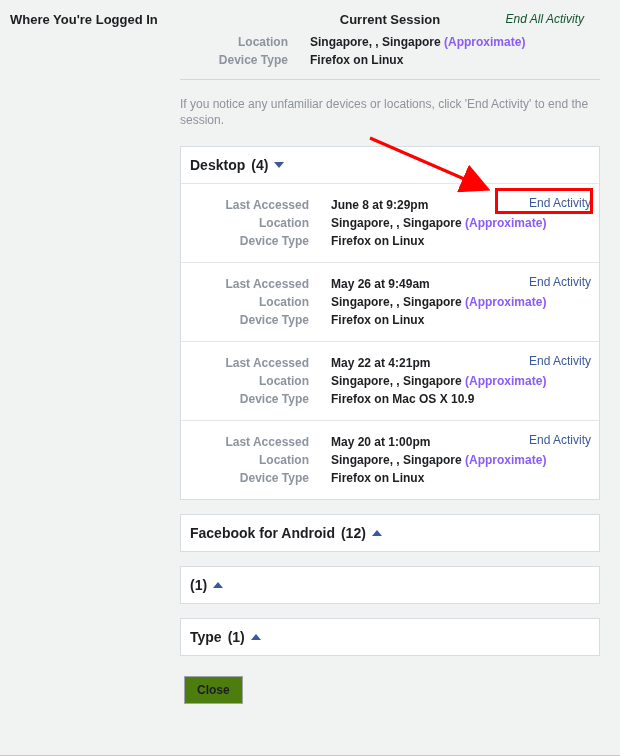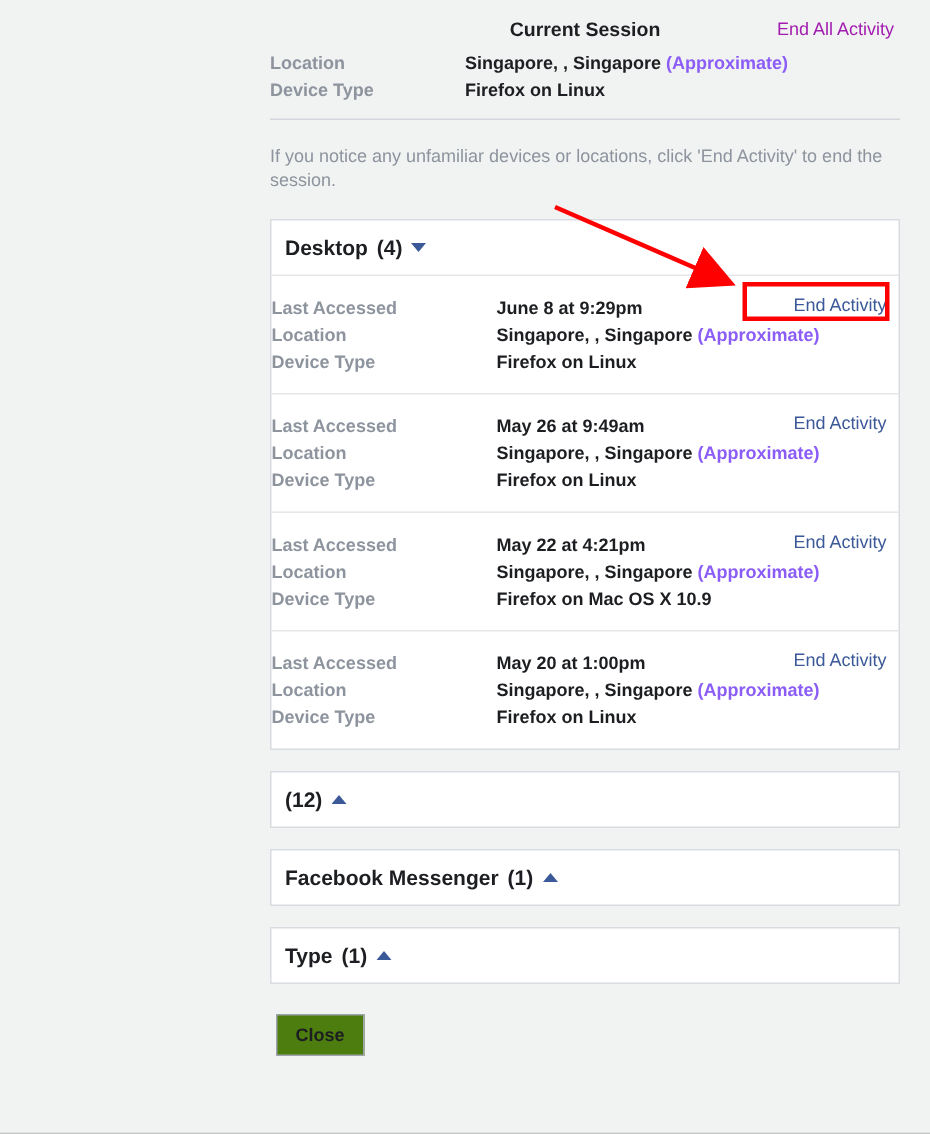--- a/index.html
+++ b/index.html
@@ -148,6 +148,7 @@
 
 <div class="page">
 
+  <div class="section-title">Where You're Logged In</div>
 
   <div class="content">
 

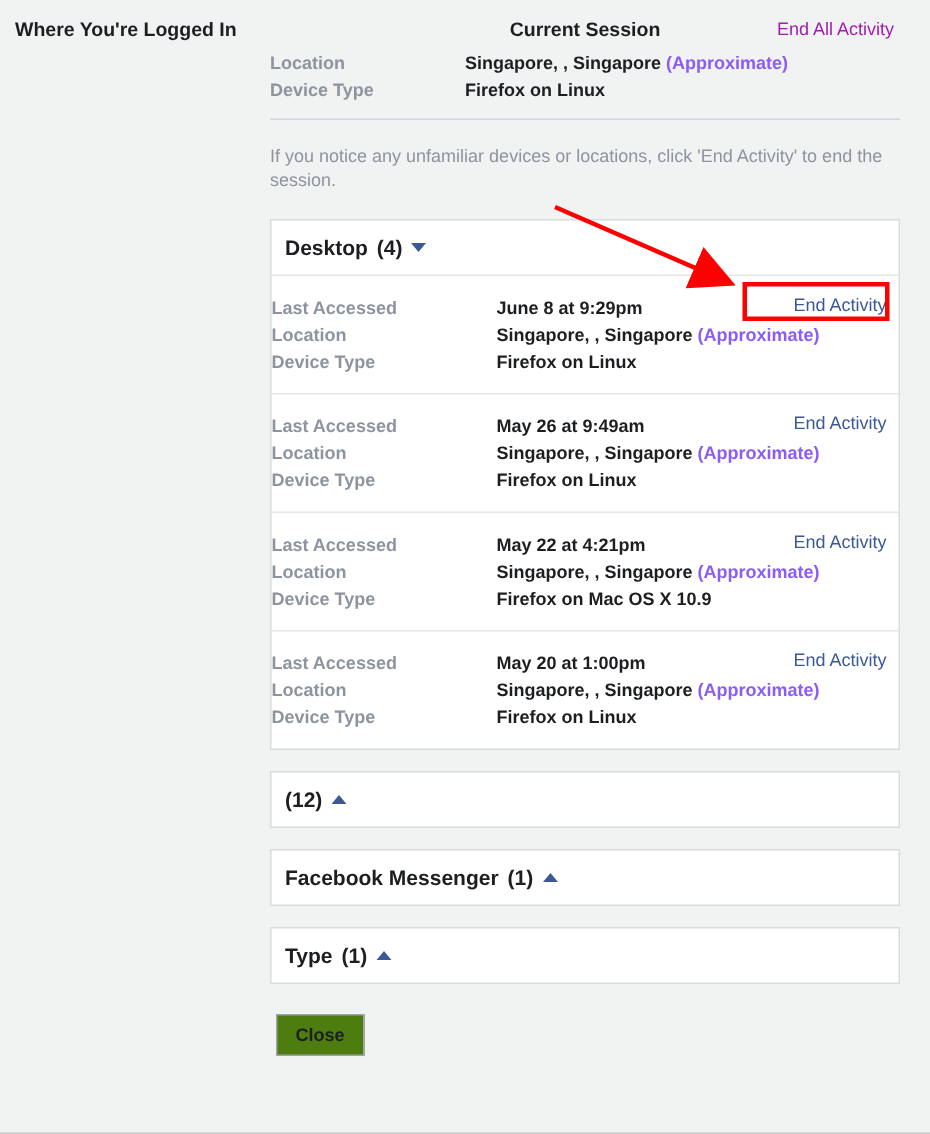--- a/index.html
+++ b/index.html
@@ -32,11 +32,12 @@
   .hdr-wrap { position: relative; }
   .end-all {
     position: absolute;
-    right: 4px;
+    right: 16px;
     top: 0;
     font-size: 12px;
-    color: #a21caf;
+    color: #14532d;
     cursor: pointer;
+    font-style: italic;
   }
   .hdr-center {
     text-align: center;

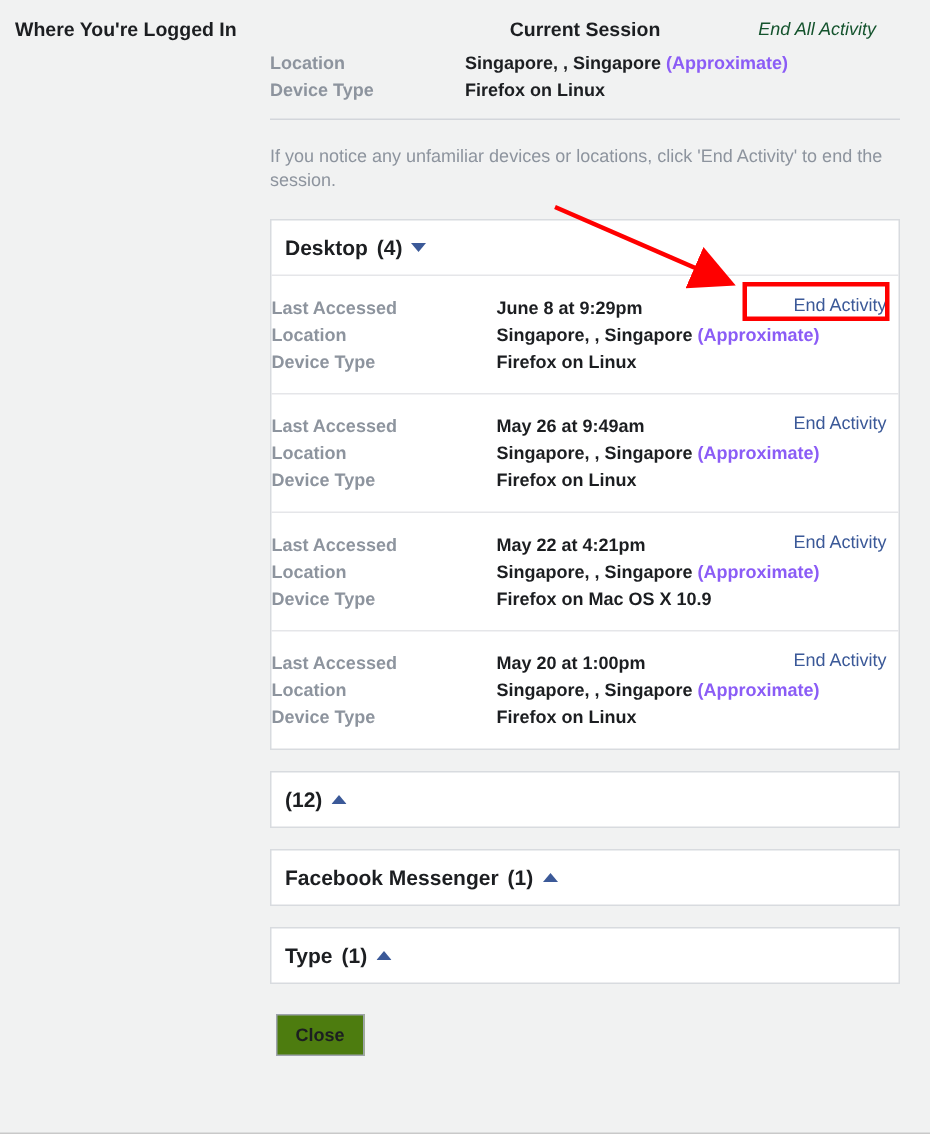--- a/index.html
+++ b/index.html
@@ -53,6 +53,7 @@
   }
   .kv-label {
     width: 130px;
+    text-align: right;
     color: #8d949e;
     font-weight: 600;
     padding-right: 22px;

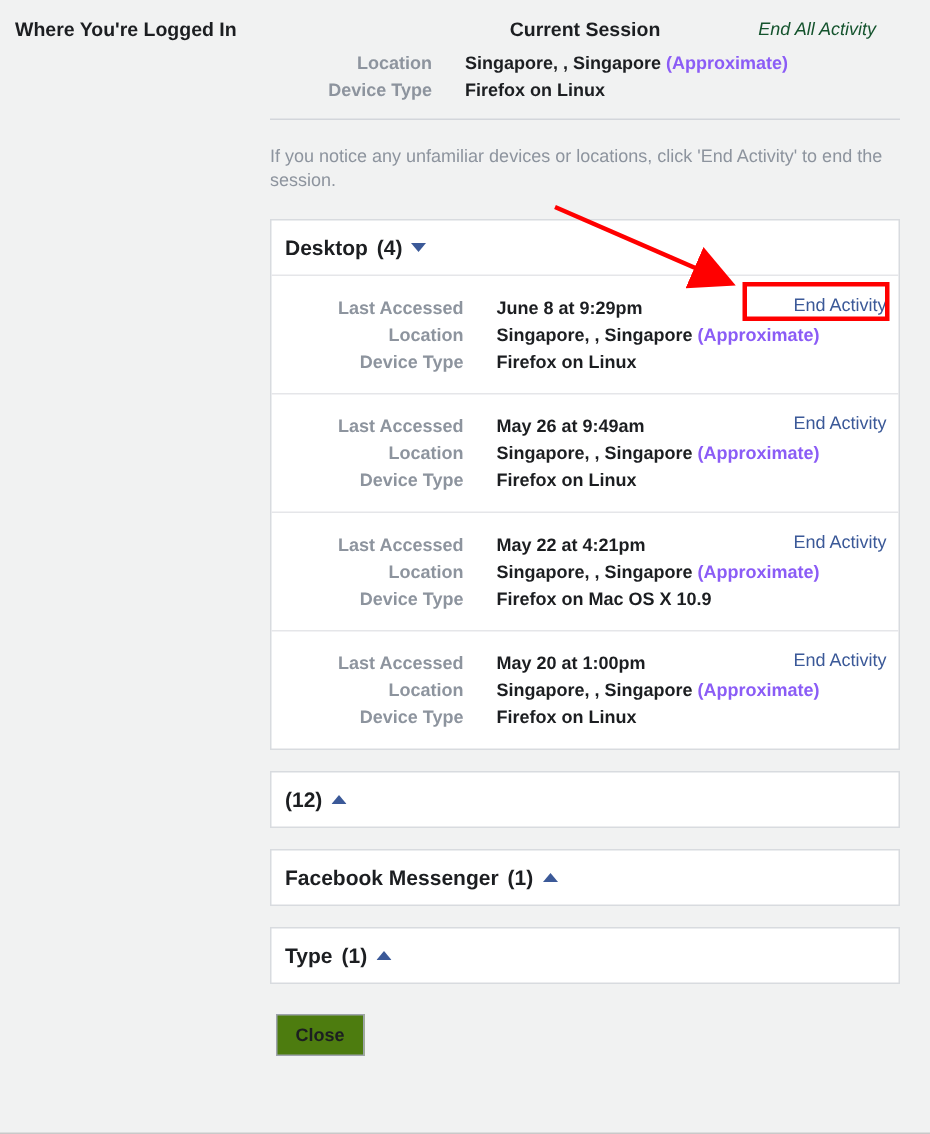--- a/index.html
+++ b/index.html
@@ -251,6 +251,7 @@
         </div>
         <div class="card">
           <div class="card-header">
+            <span>Facebook for Android</span> 
             <span class="count">(12)</span> 
             <span class="tri">
               <svg width="10" height="6">

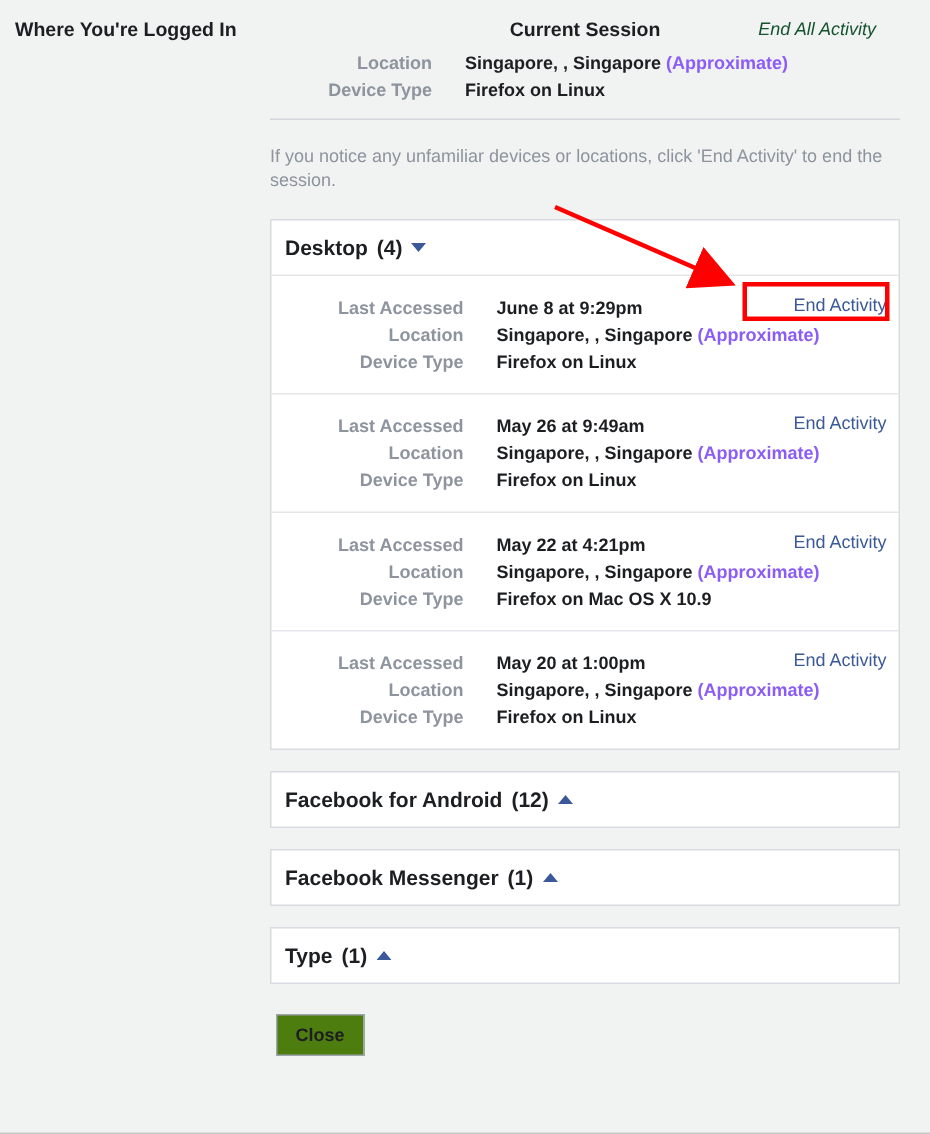--- a/index.html
+++ b/index.html
@@ -262,7 +262,6 @@
         </div>
         <div class="card">
           <div class="card-header">
-            <span>Facebook Messenger</span> 
             <span class="count">(1)</span> 
             <span class="tri">
               <svg width="10" height="6">

